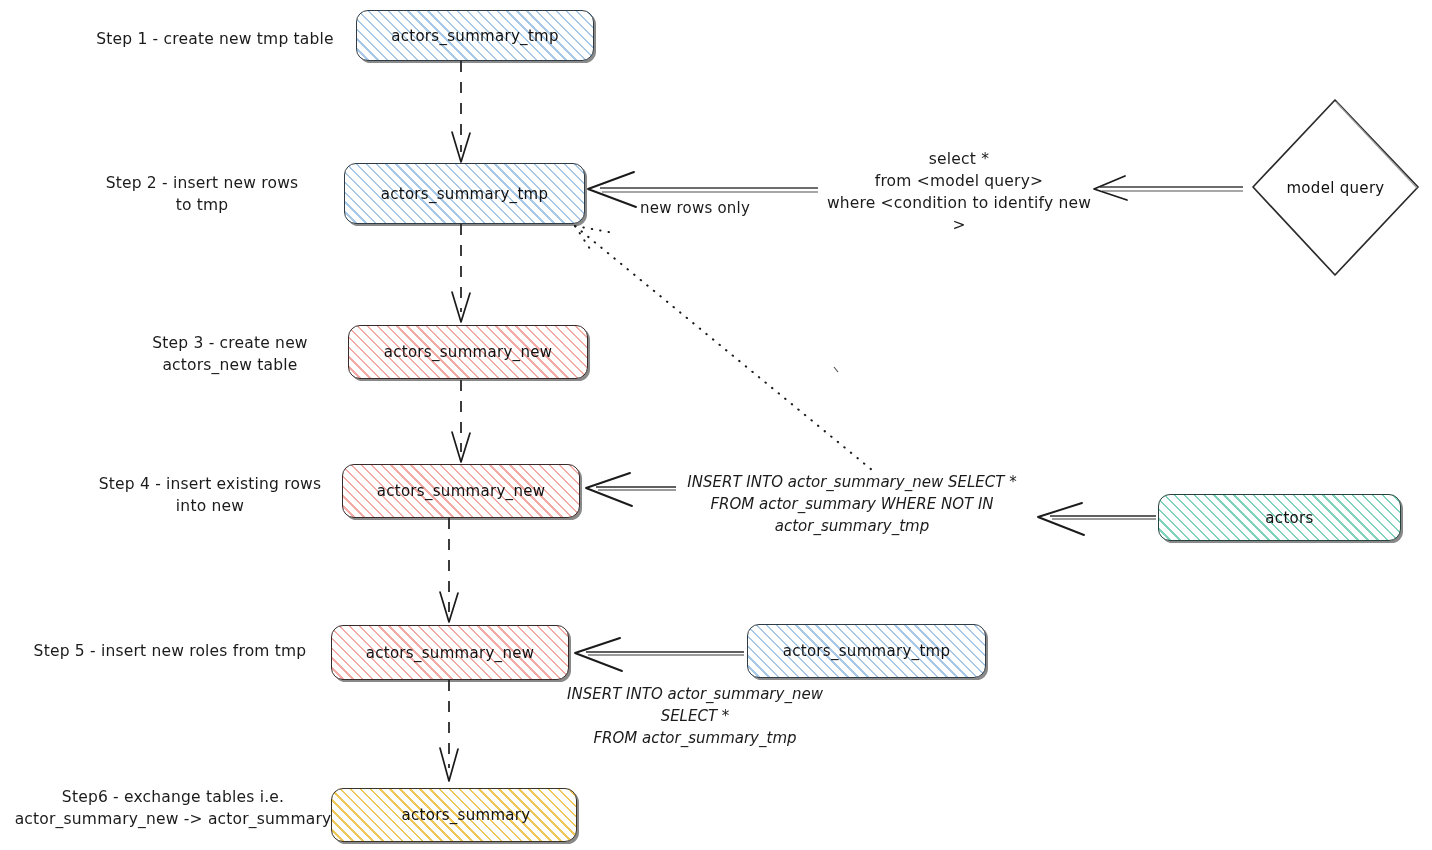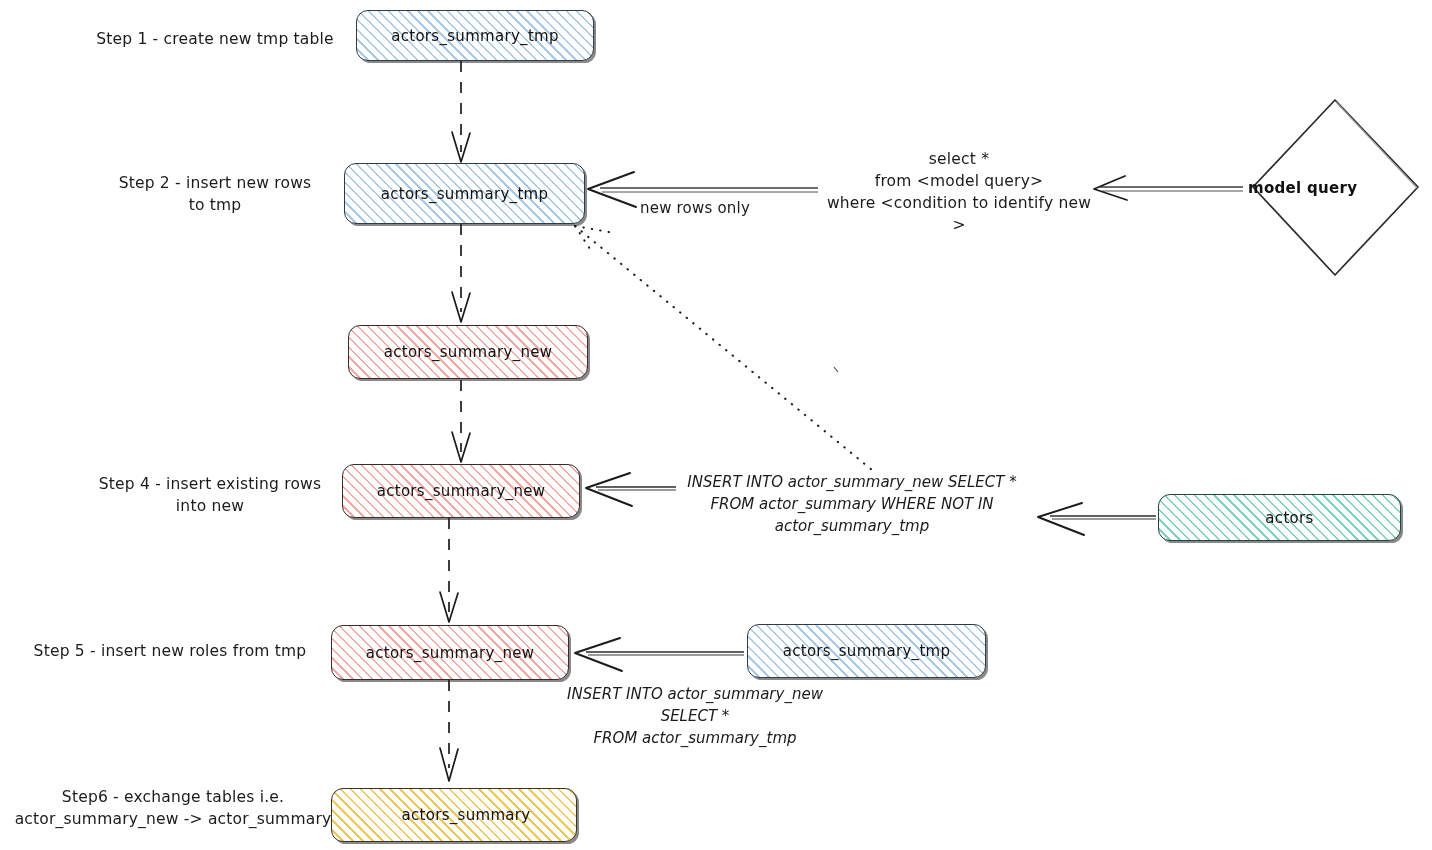--- a/index.html
+++ b/index.html
@@ -151,7 +151,7 @@
 
   <div class="label" style="left:70px;top:28px;width:290px;">Step 1 - create new tmp table</div>
 
-  <div class="label" style="left:90px;top:172px;width:250px;">Step 2 - insert new rows
+  <div class="label" style="left:77px;top:172px;width:250px;">Step 2 - insert new rows
 to tmp</div>
 
 

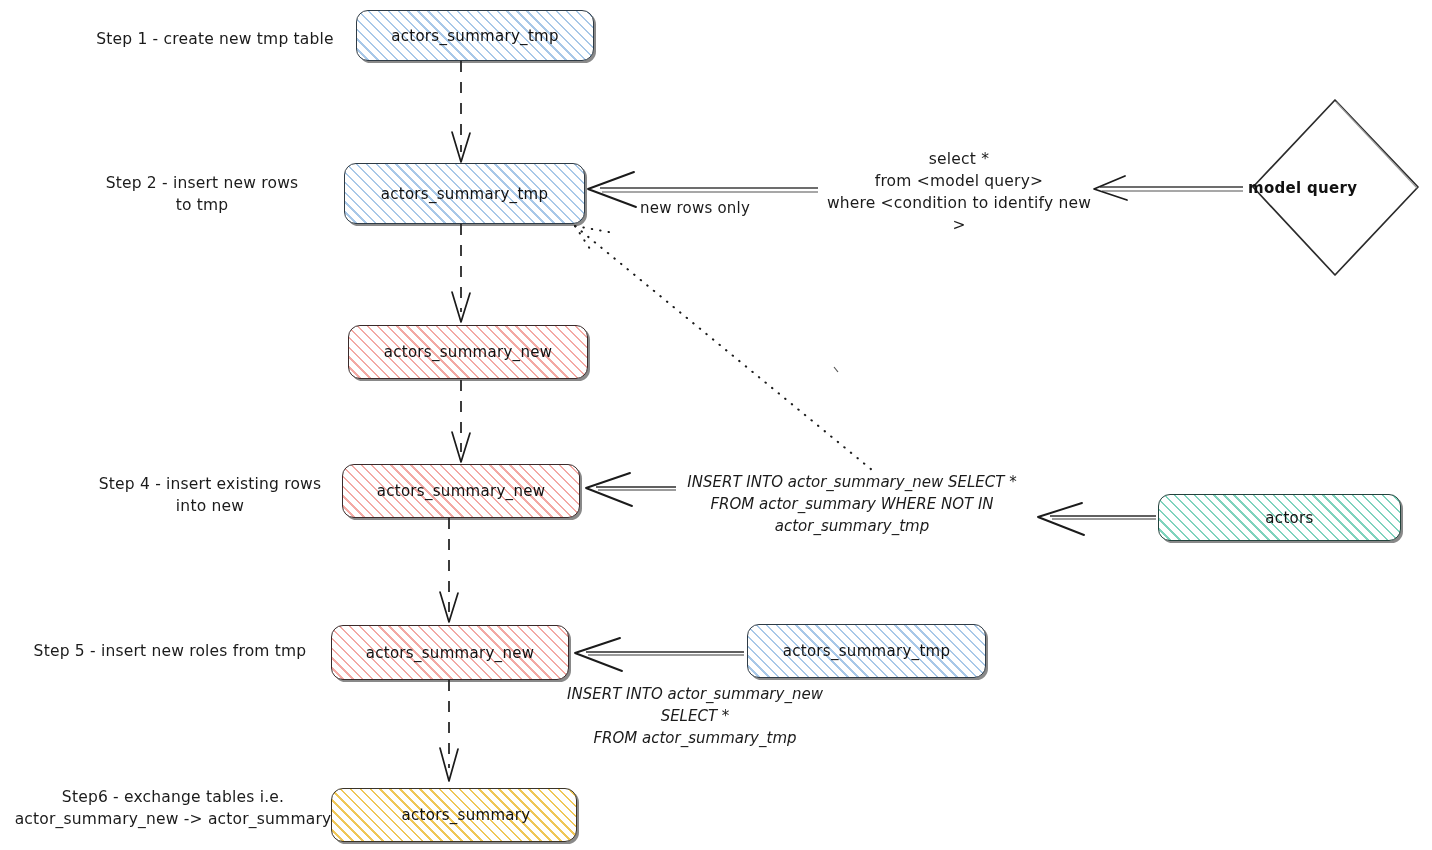--- a/index.html
+++ b/index.html
@@ -69,8 +69,8 @@
 
   .diamond{
     position:absolute;
-    display:flex;align-items:center;justify-content:flex-start;
-    color:#111;font-size:15px;letter-spacing:.3px;font-weight:bold;
+    display:flex;align-items:center;justify-content:center;
+    color:#111;font-size:15px;letter-spacing:.3px;
   }
 
   svg.overlay{position:absolute;left:0;top:0;width:1432px;height:850px;pointer-events:none;}

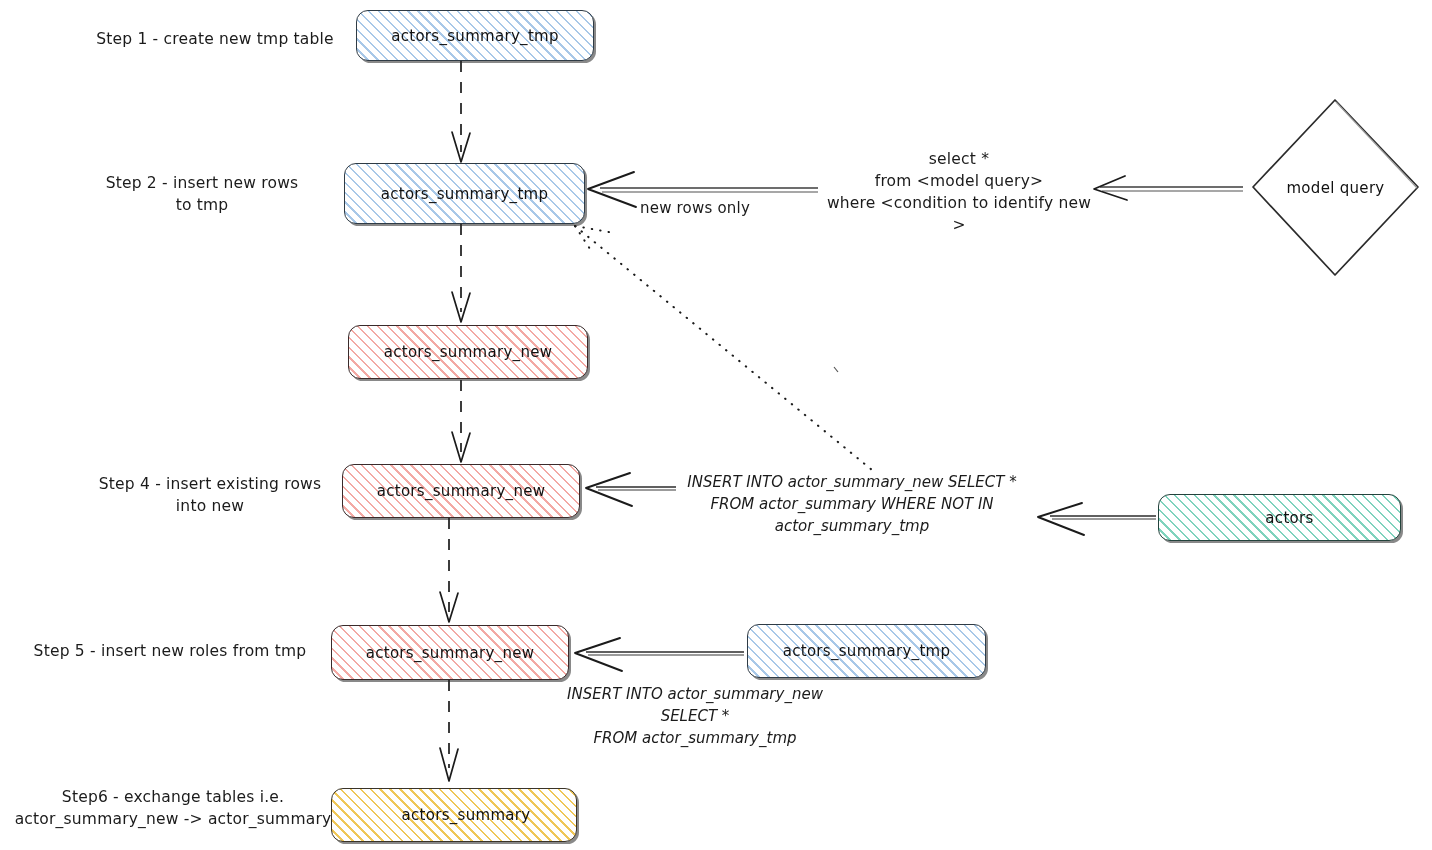--- a/index.html
+++ b/index.html
@@ -154,6 +154,8 @@
   <div class="label" style="left:77px;top:172px;width:250px;">Step 2 - insert new rows
 to tmp</div>
 
+  <div class="label" style="left:120px;top:332px;width:220px;">Step 3 - create new
+actors_new table</div>
 
   <div class="label" style="left:70px;top:473px;width:280px;">Step 4 - insert existing rows
 into new</div>

